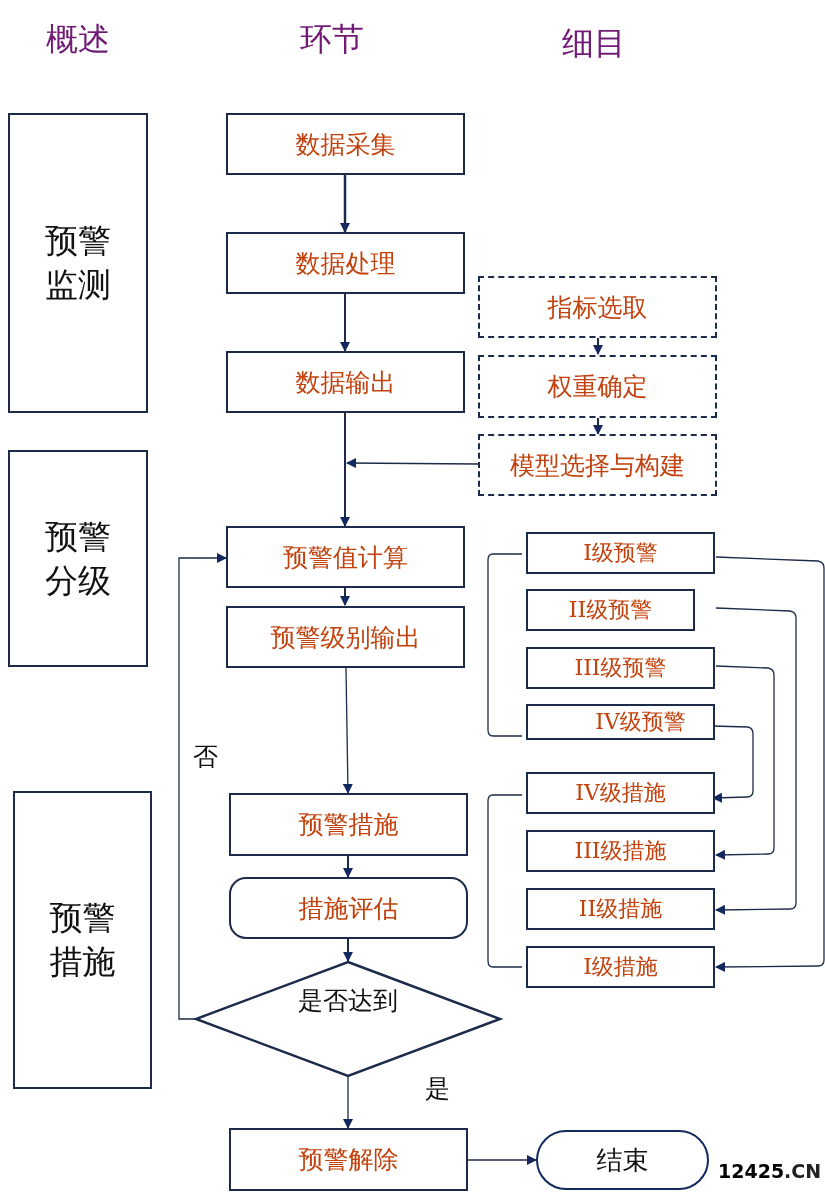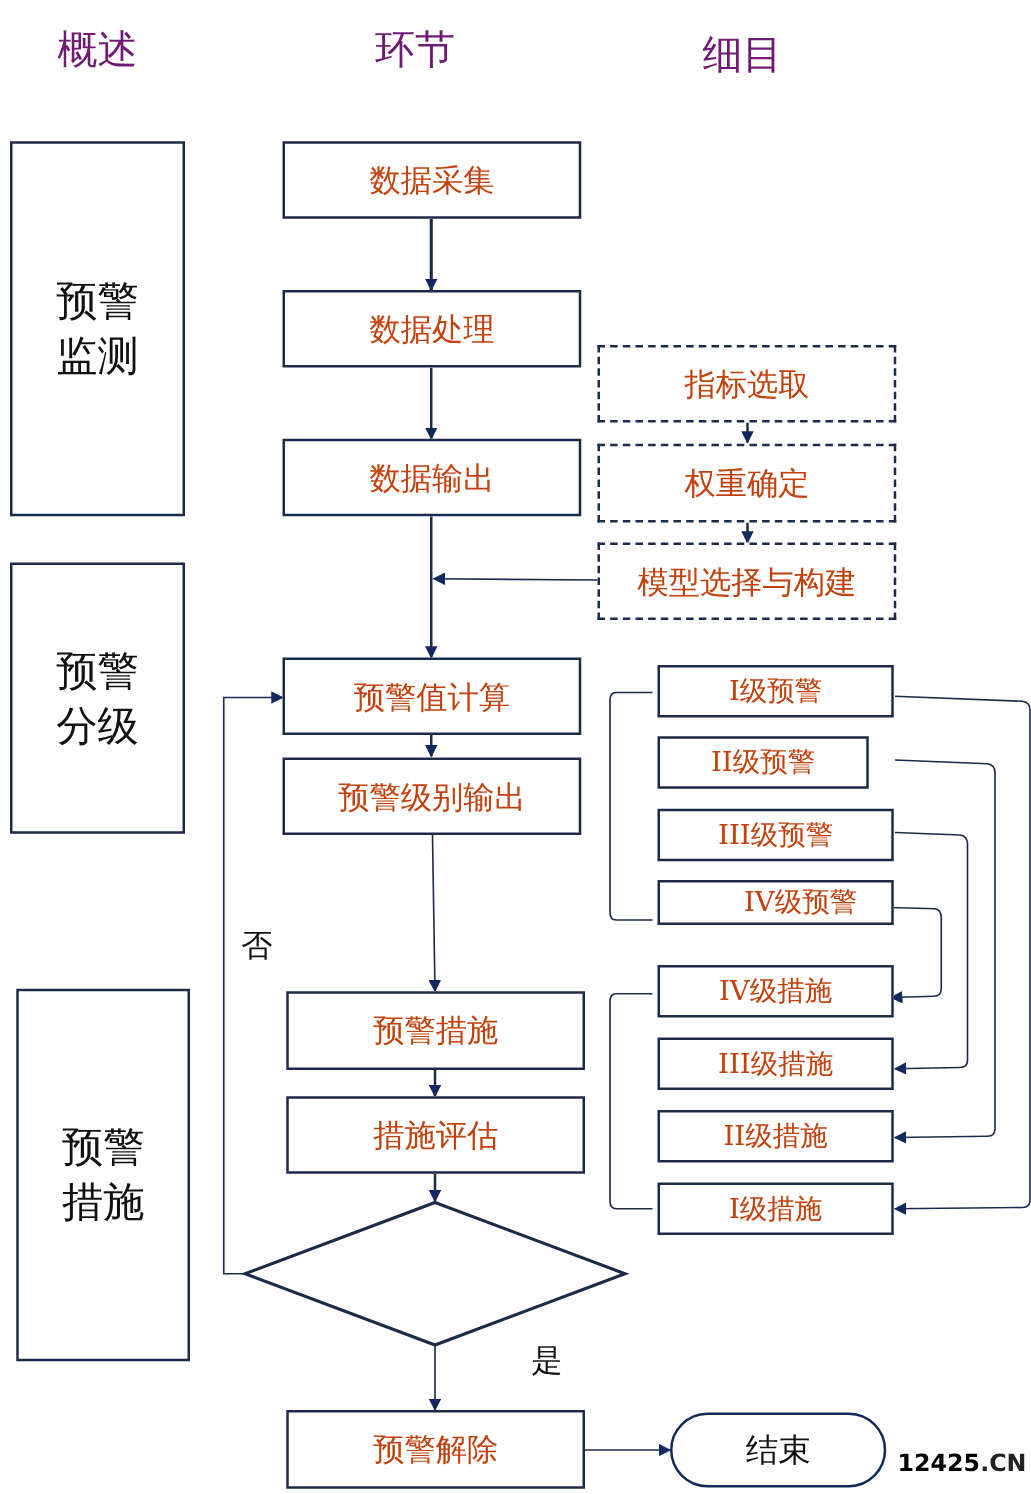--- a/index.html
+++ b/index.html
@@ -91,7 +91,7 @@
 <div class="box" style="left:226px; top:526px; width:239px; height:62px;">预警值计算</div>
 <div class="box" style="left:226px; top:606px; width:239px; height:62px;">预警级别输出</div>
 <div class="box" style="left:229px; top:793px; width:239px; height:63px;">预警措施</div>
-<div class="box" style="left:229px; top:877px; width:239px; height:62px;">措施评估</div>
+<div class="box" style="left:229px; top:877px; width:239px; height:62px;border-radius:17px;">措施评估</div>
 <div class="box" style="left:229px; top:1128px; width:239px; height:63px;">预警解除</div>
 
 <div class="diamond-text" style="left:258px; top:982px;">

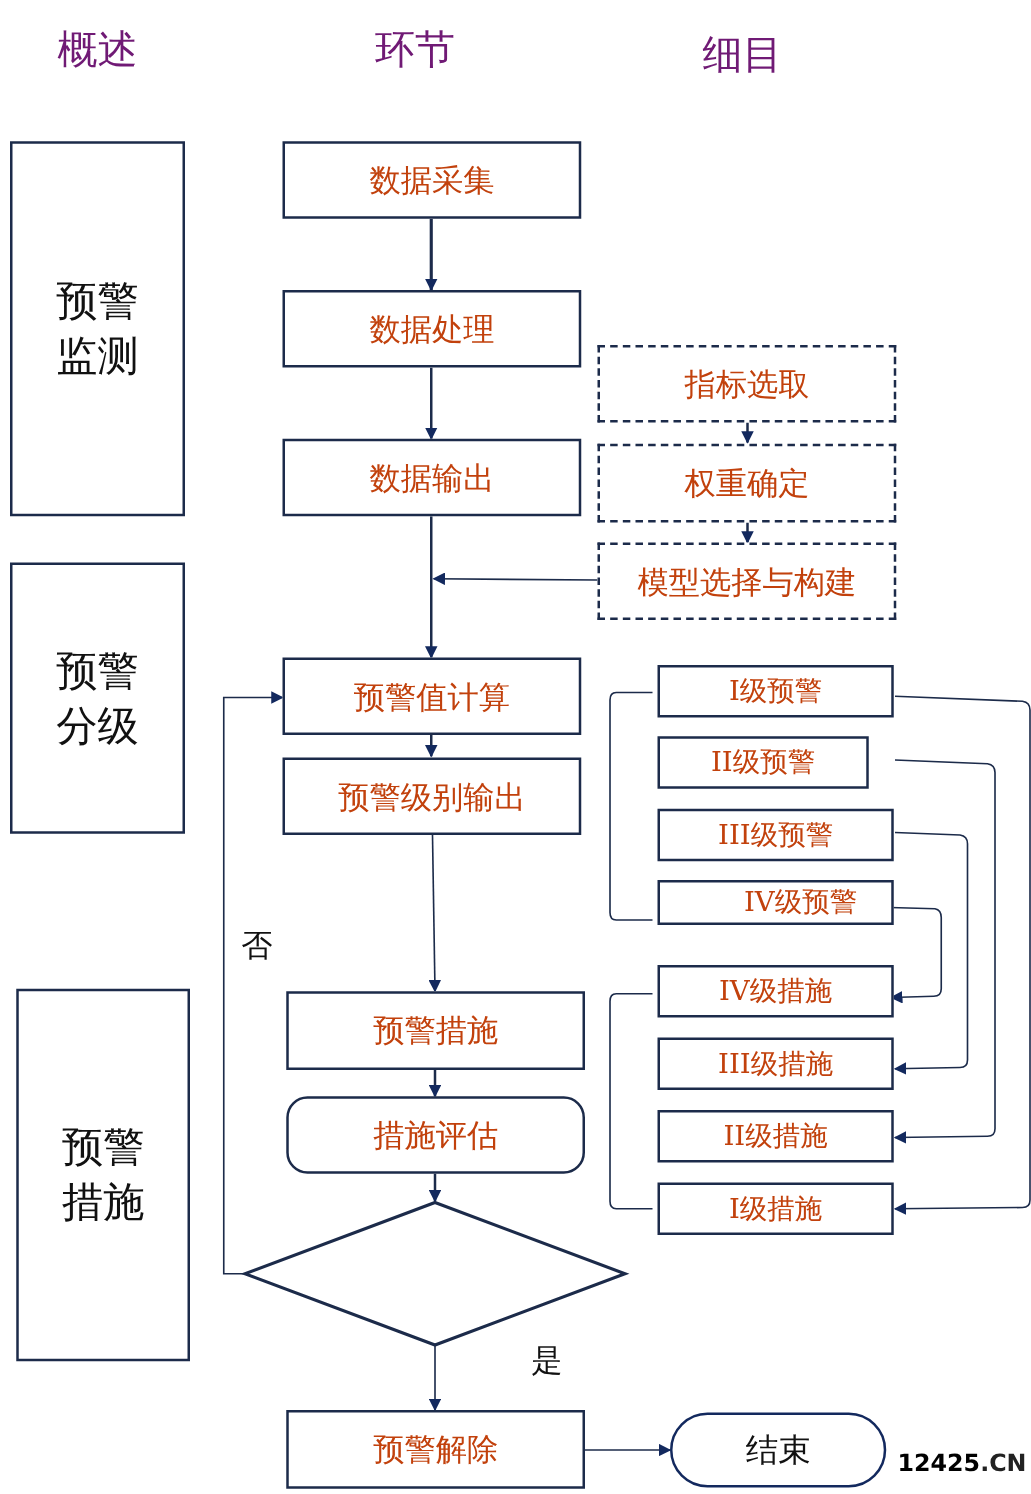--- a/index.html
+++ b/index.html
@@ -95,6 +95,7 @@
 <div class="box" style="left:229px; top:1128px; width:239px; height:63px;">预警解除</div>
 
 <div class="diamond-text" style="left:258px; top:982px;">
+  <div>是否达到</div>
 </div>
 
 <div class="lbl" style="left:193px; top:740px;">否</div>

